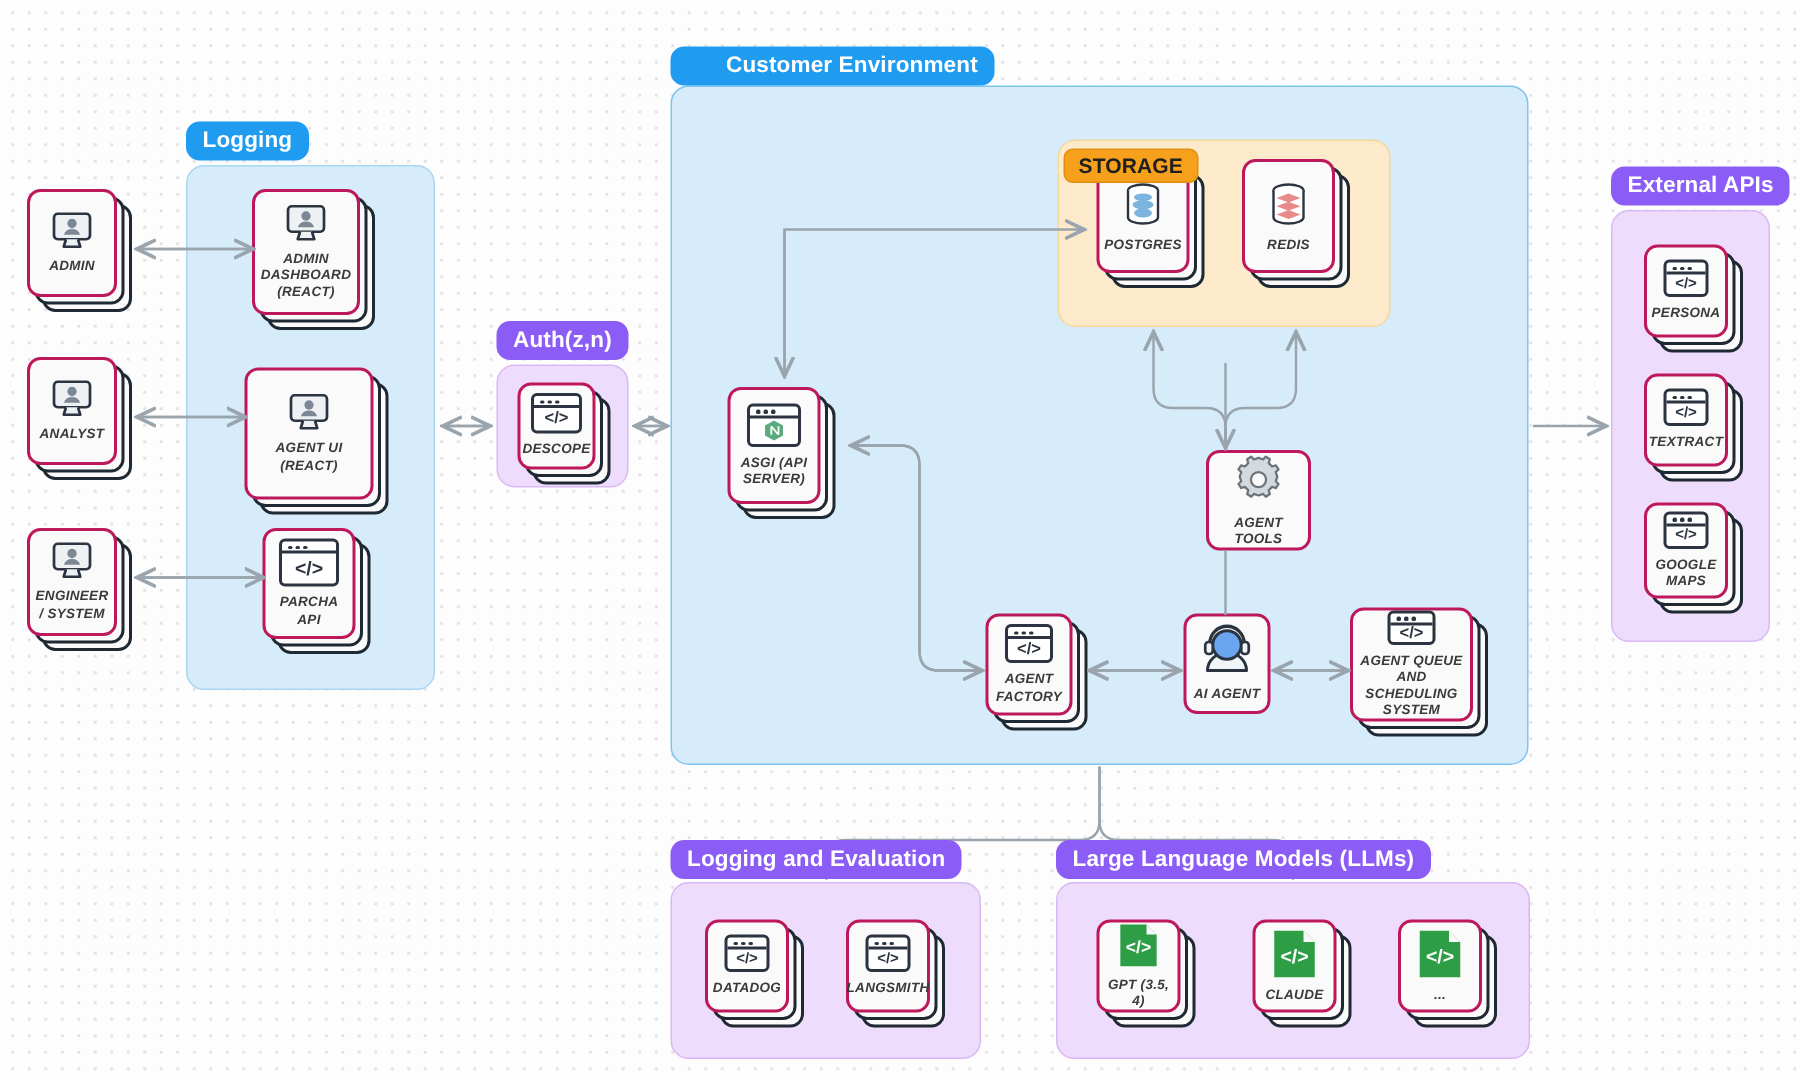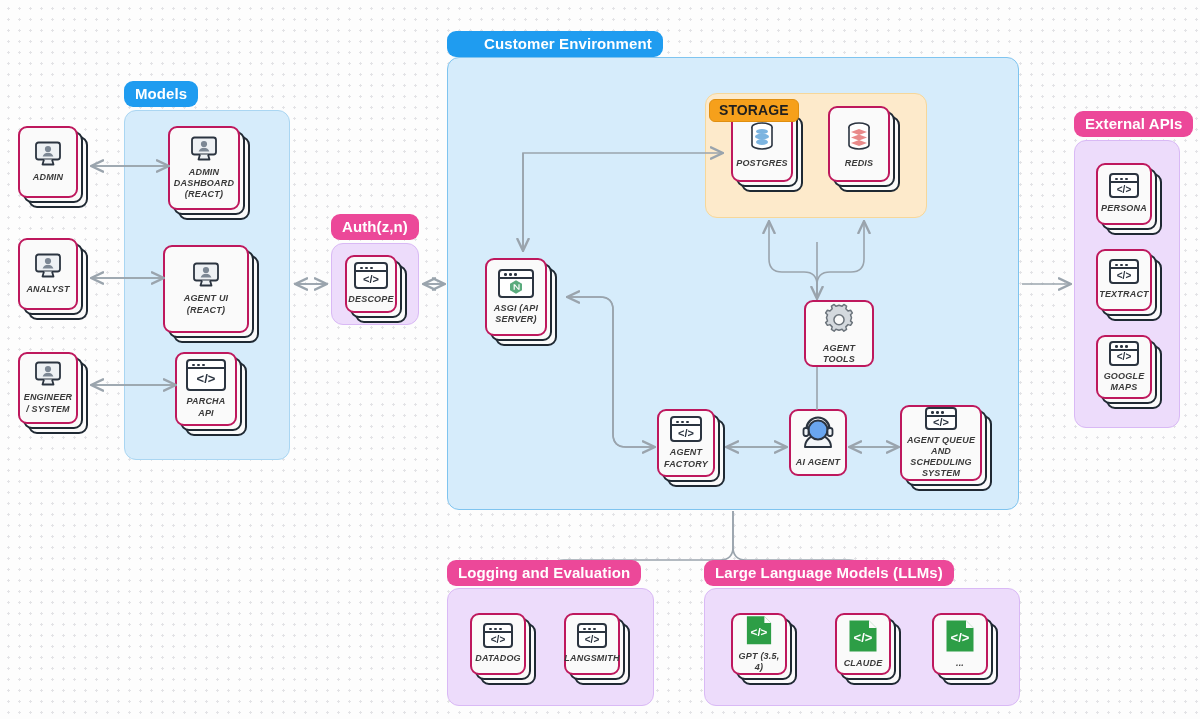--- a/index.html
+++ b/index.html
@@ -86,7 +86,7 @@
 
   <div class="panel purple" style="left:704px;top:588px;width:316px;height:118px;"></div>
 
-  <div class="badge blue" style="left:124px;top:81px;">Models</div>
+  <div class="badge blue" style="left:124px;top:81px;">Logging</div>
   <div class="badge blue" style="left:447px;top:31px;padding-left:37px;">Customer Environment</div>
   <div class="badge purple" style="left:331px;top:214px;">Auth(z,n)</div>
   <div class="badge orange" style="left:709px;top:99px;">STORAGE</div>

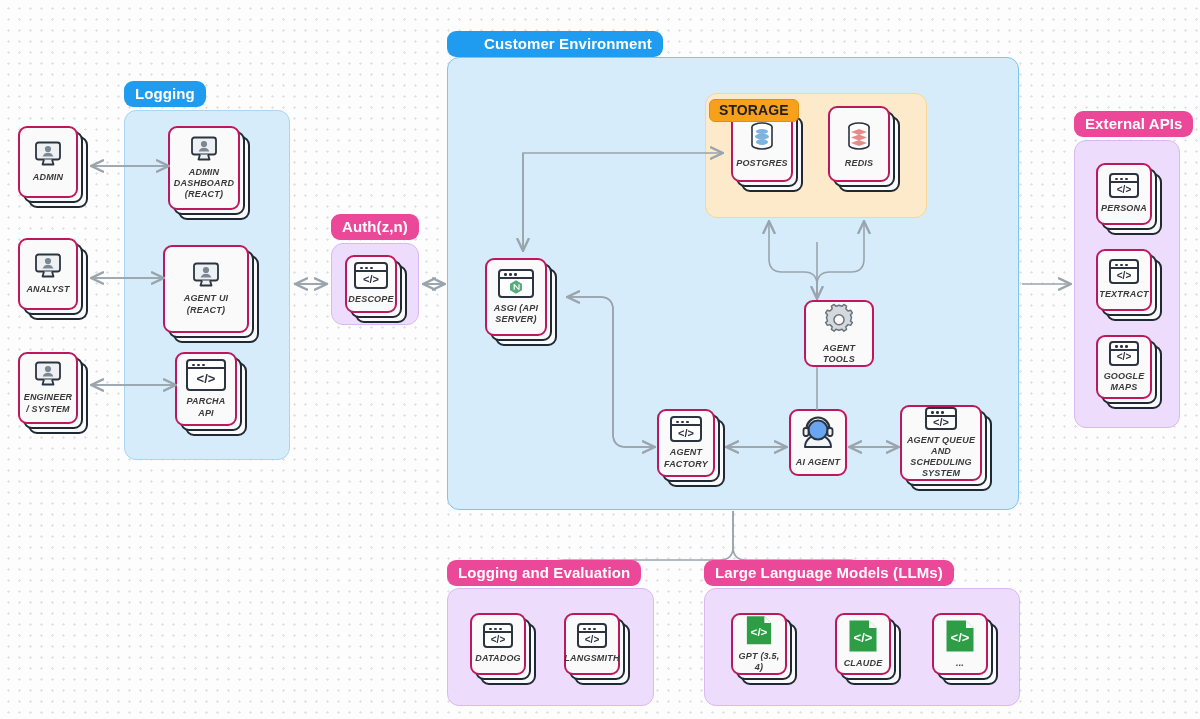--- a/index.html
+++ b/index.html
@@ -27,7 +27,7 @@
     padding:4px 11px 5px 11px;white-space:nowrap;line-height:1.15;
   }
   .badge.blue{background:#1f9cf0;}
-  .badge.purple{background:#ec4899;}
+  .badge.purple{background:#8b5cf6;}
   .badge.orange{background:#f6a01b;color:#1f1f1f;border-radius:6px;font-size:14px;
                 border:1px solid #e08f10;padding:2px 9px 3px 9px;}
 

